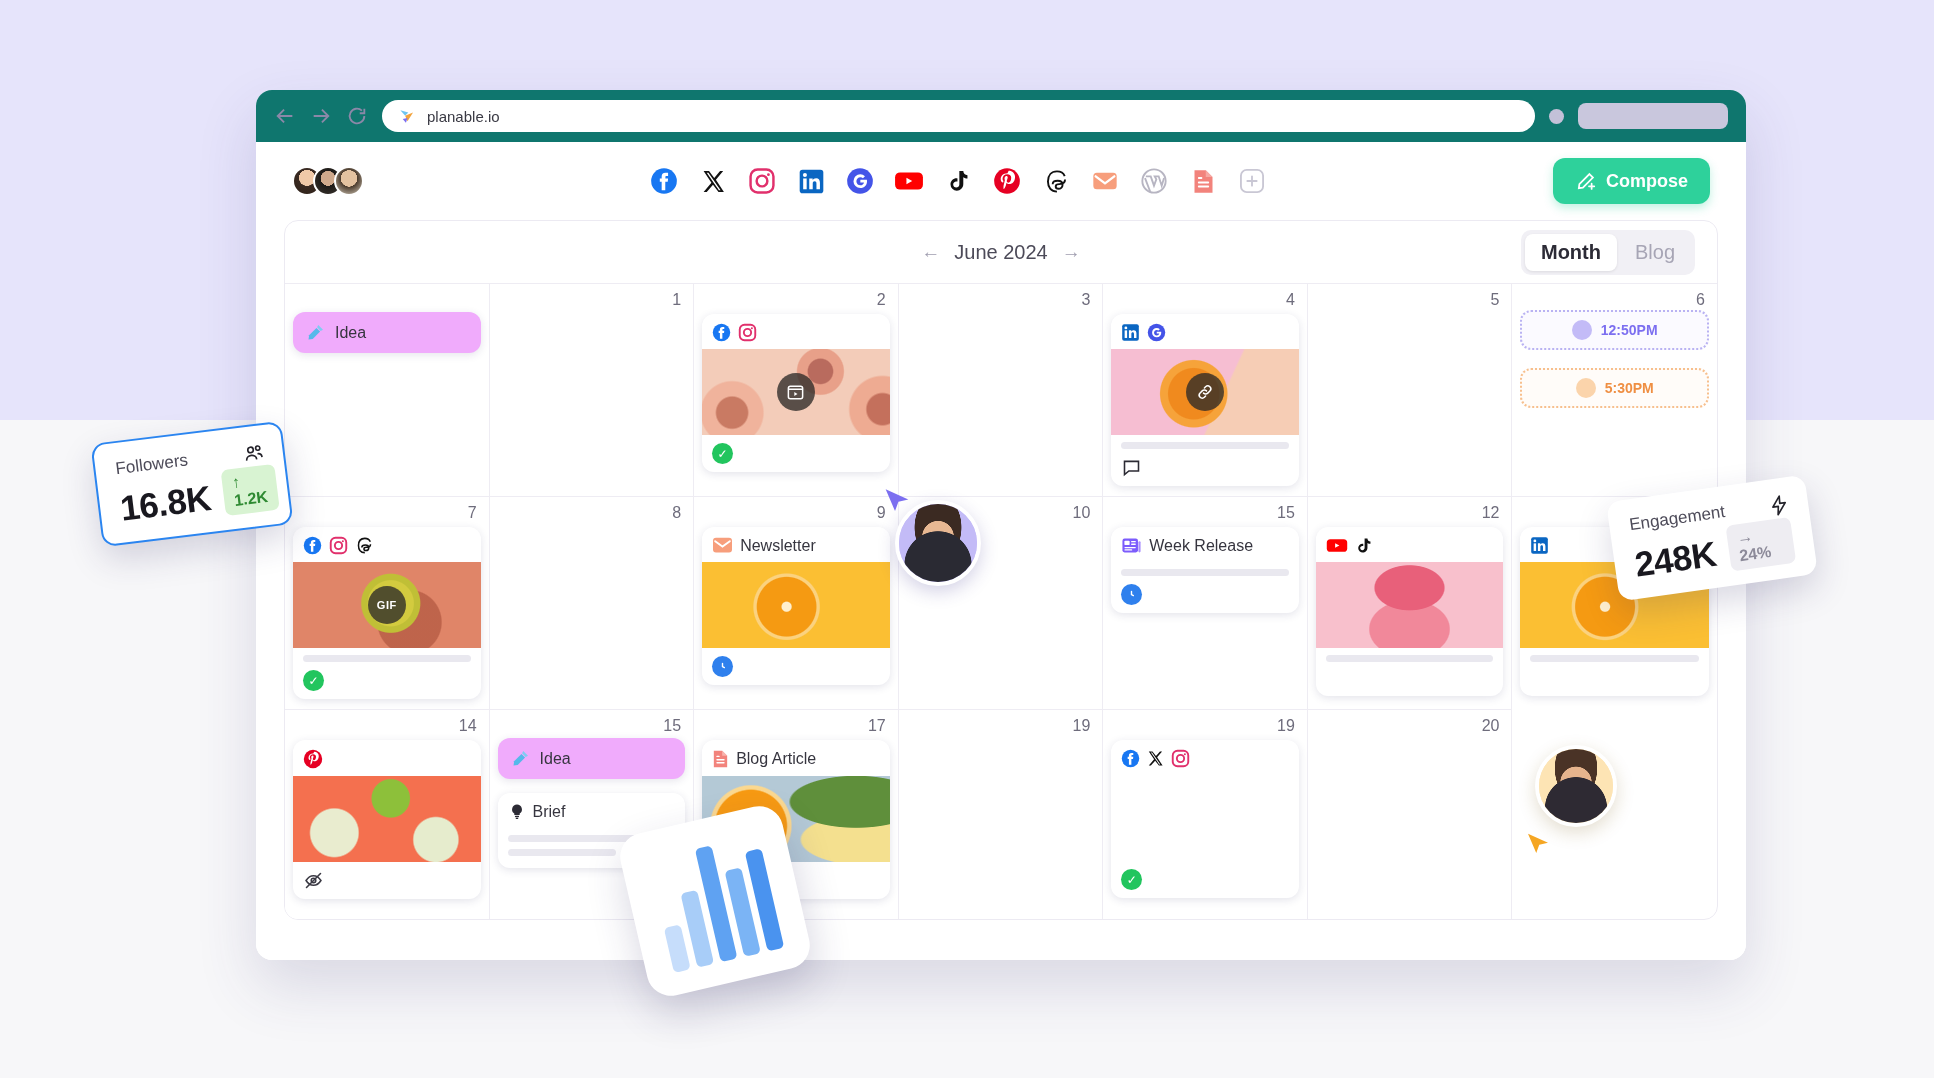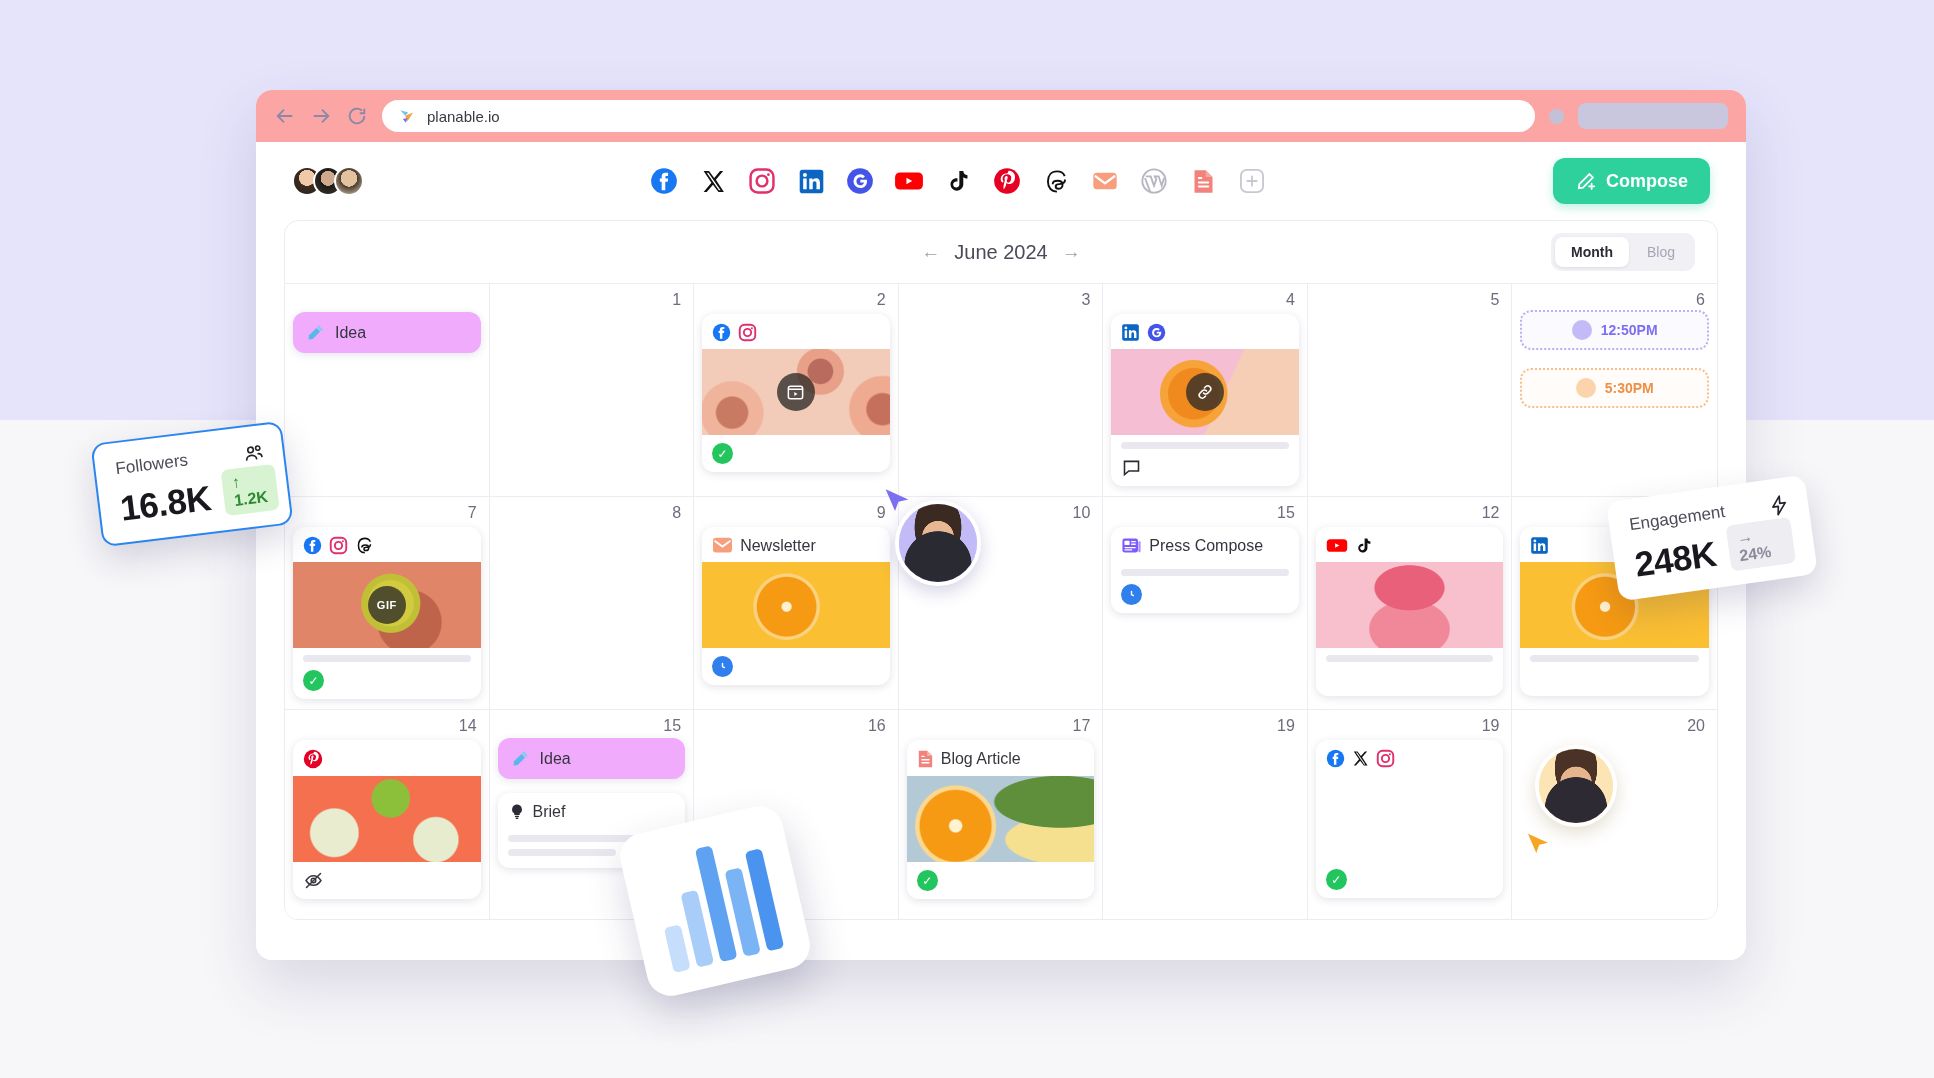--- a/index.html
+++ b/index.html
@@ -27,7 +27,7 @@
     overflow: hidden;
   }
   #browser-chrome {
-    height: 52px; background: #fca5a5; display: flex; align-items: center;
+    height: 52px; background: #0f766e; display: flex; align-items: center;
     padding: 8px 18px; gap: 14px;
   }
   .nav-ico { width: 22px; height: 22px; color: #8b88a8; flex: none; }

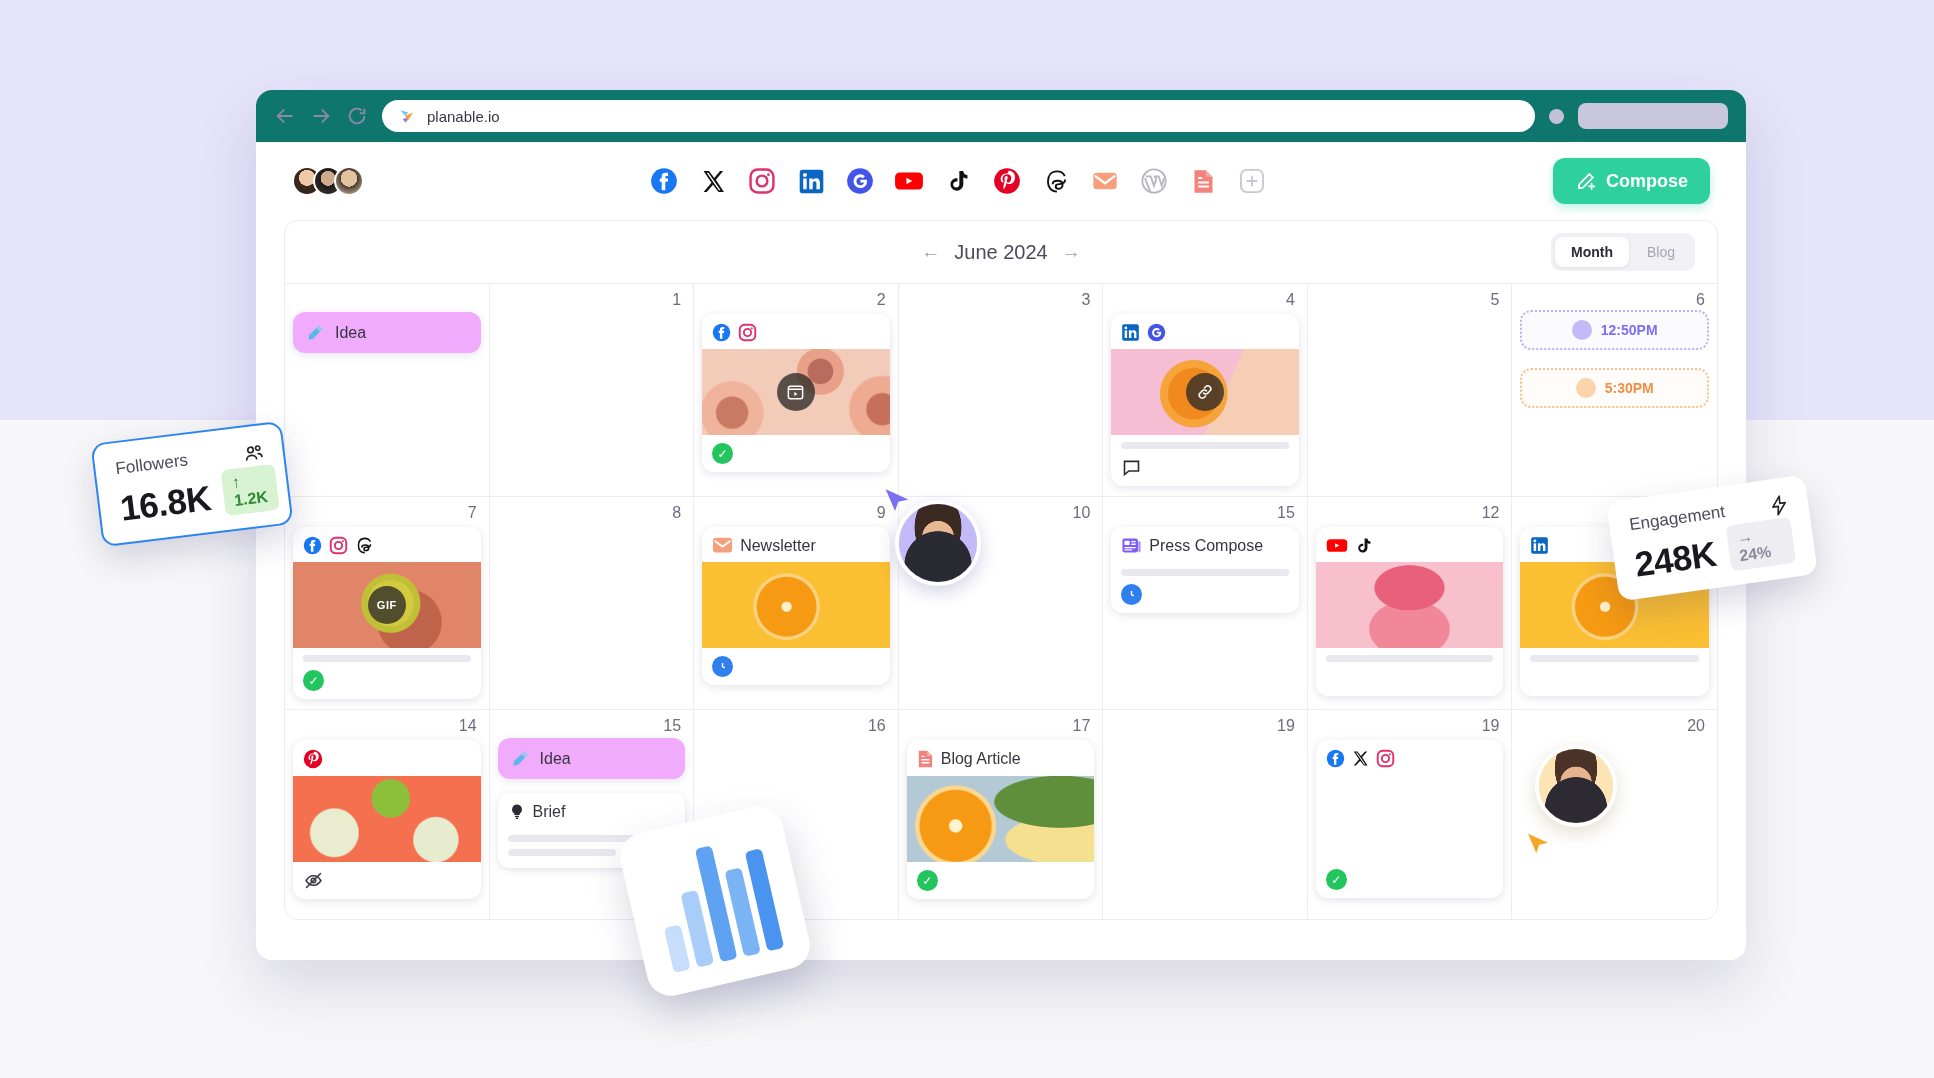--- a/index.html
+++ b/index.html
@@ -85,7 +85,7 @@
     display: flex; gap: 2px; position: relative; z-index: 2;
   }
   .view-opt {
-    padding: 7px 16px; border-radius: 8px; font-size: 14px; color: #a7a5b5; cursor: pointer;
+    padding: 7px 16px; border-radius: 8px; font-size: 20px; color: #a7a5b5; cursor: pointer;
   }
   .view-opt.active { background: #fff; color: #2c2b36; font-weight: bold; box-shadow: 0 1px 3px rgba(0,0,0,.09); }
 

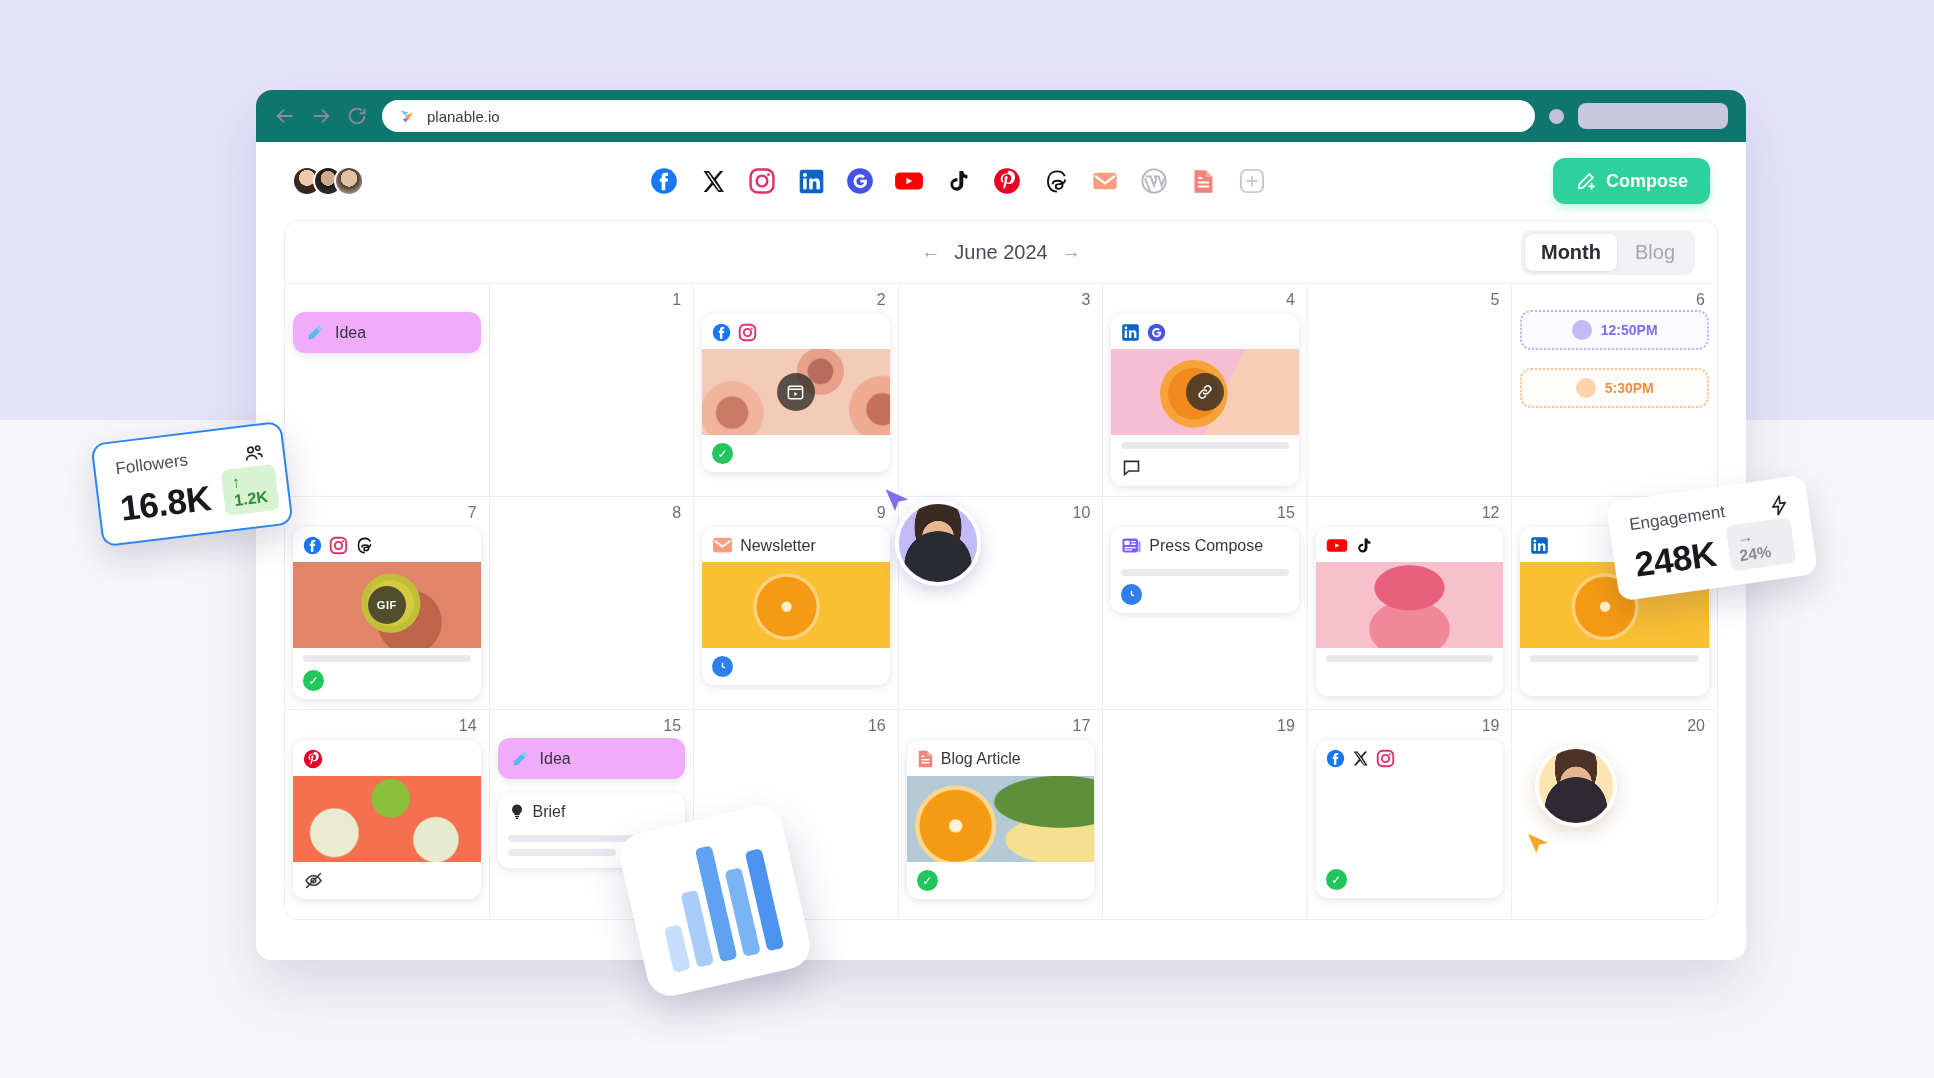--- a/index.html
+++ b/index.html
@@ -553,7 +553,7 @@
                   <rect x="3.8" y="15.3" width="9" height="1.5" rx=".7" fill="#fff"></rect>
                   <rect x="20" y="6" width="2.5" height="13" rx="1.2" fill="#a98ffd"></rect>
                 </svg>
-              <span class="card-title">Press Compose</span>
+              <span class="card-title">Week Release</span>
             </div>
             <div class="line"></div>
             <div class="card-foot">

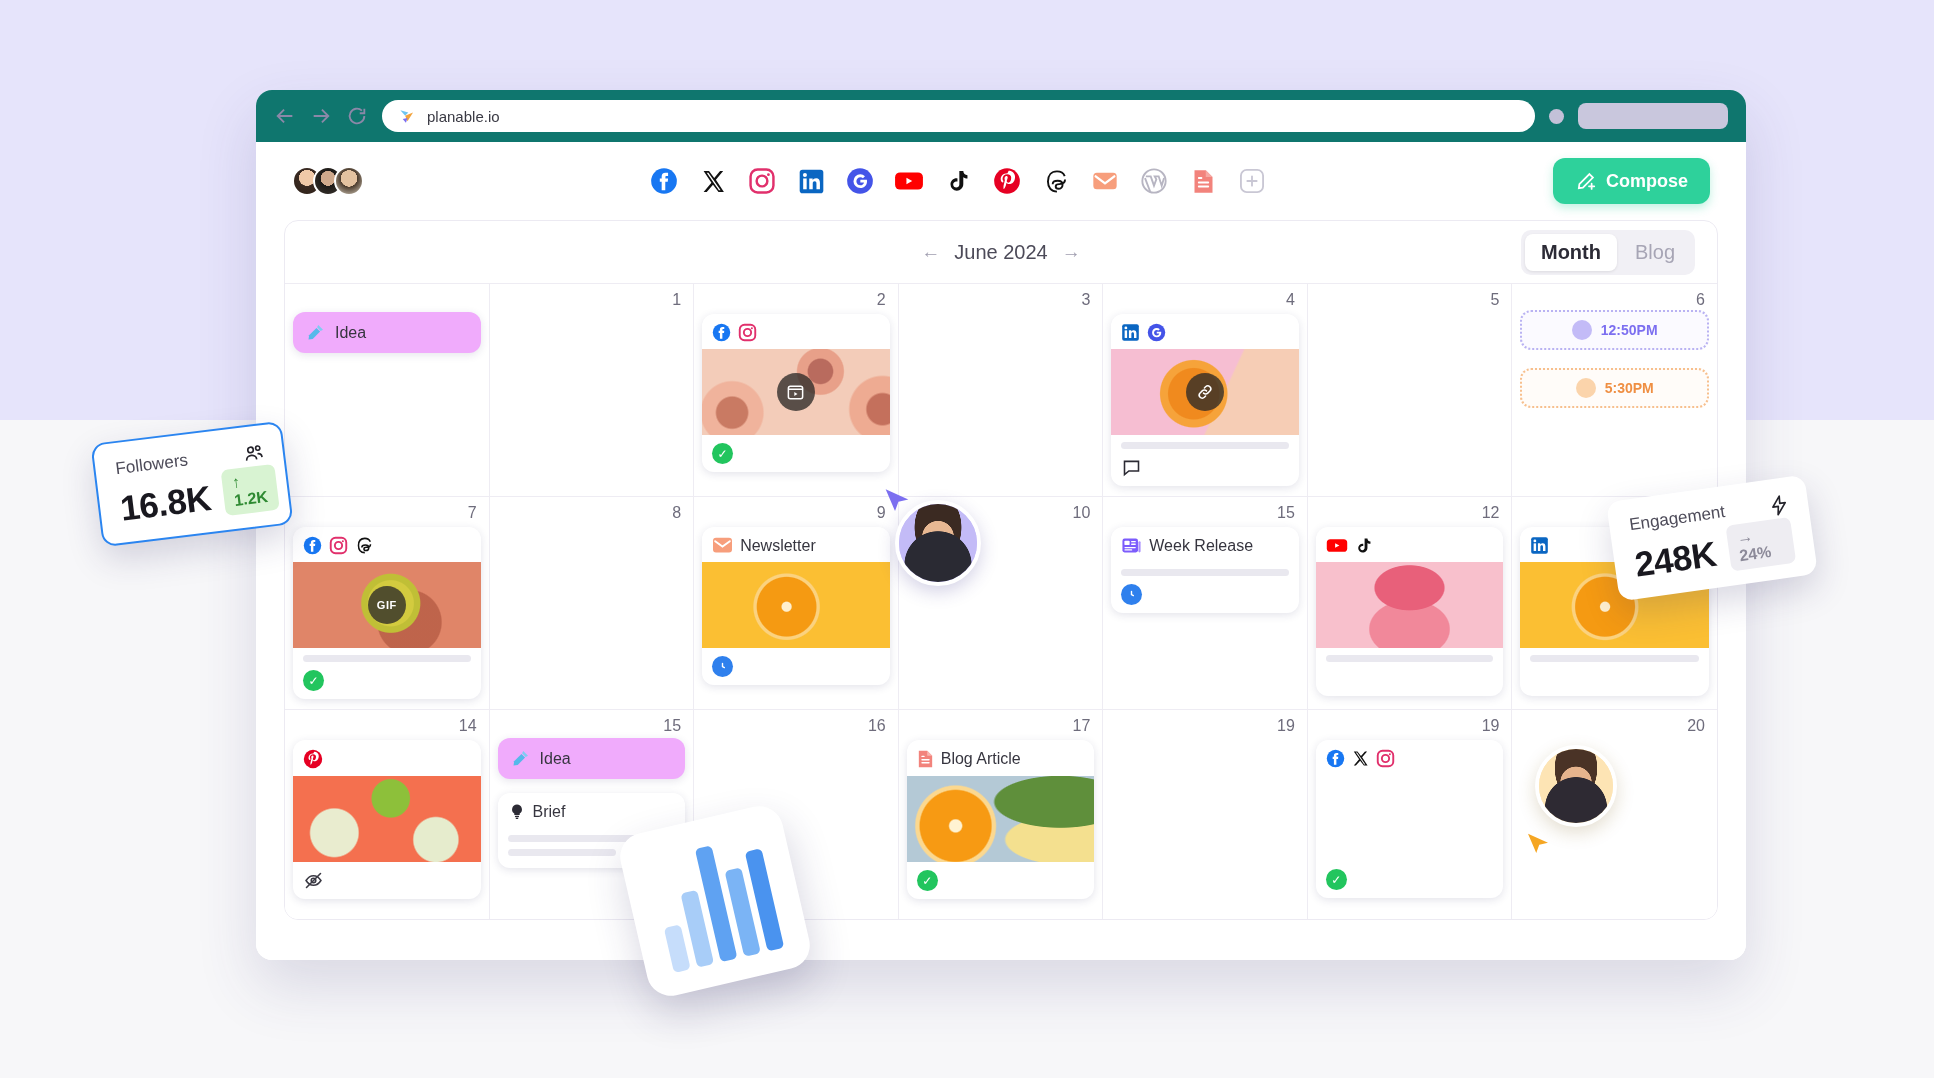--- a/index.html
+++ b/index.html
@@ -644,9 +644,6 @@
           </div>
         </div>
 
-        <div class="cell">
-          <span class="daynum">16</span>
-        </div>
 
         <div class="cell">
           <span class="daynum">17</span>

